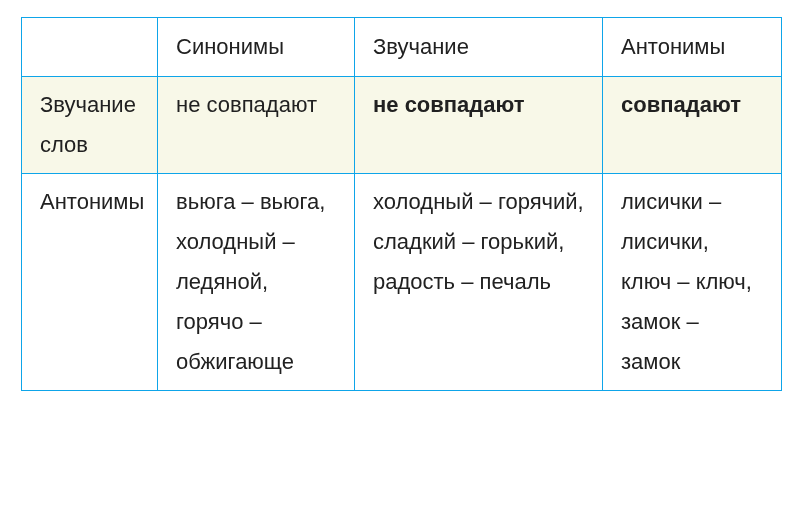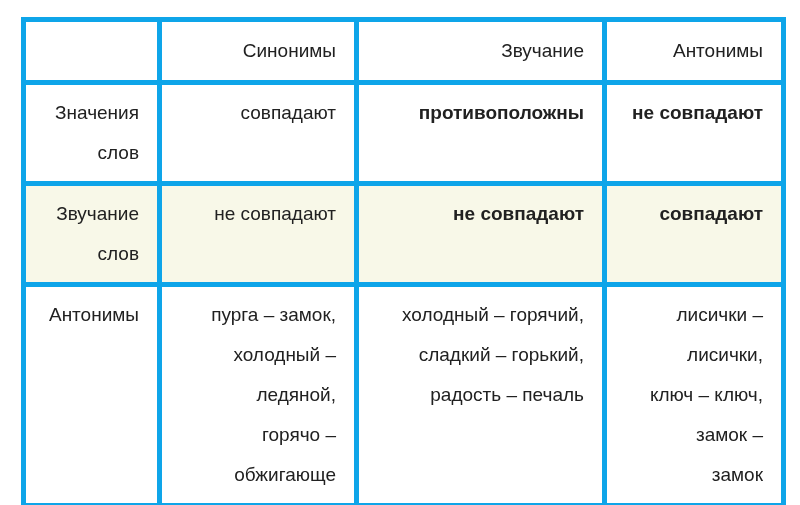--- a/index.html
+++ b/index.html
@@ -27,10 +27,10 @@
   }
   .compare-table td,
   .compare-table th {
-    border: 5px solid #0ea5e9;
+    border: 1px solid #0ea5e9;
     vertical-align: top;
-    text-align: right;
-    font-size: 19px;
+    text-align: left;
+    font-size: 22px;
     line-height: 40px;
     color: #212121;
     padding: 8px 18px;

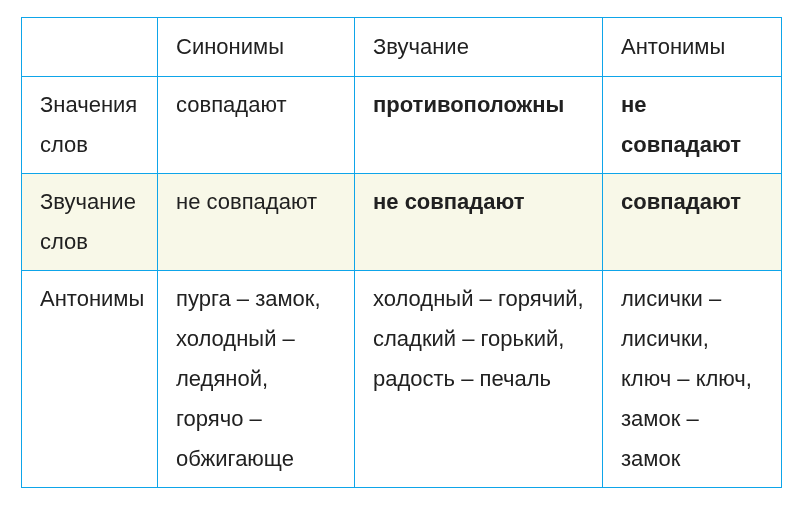--- a/index.html
+++ b/index.html
@@ -69,13 +69,6 @@
         <th>Звучание</th>
         <th>Антонимы</th>
       </tr>
-      <tr>
-        <td>Значения
-слов</td>
-        <td>совпадают</td>
-        <td class="bold">противоположны</td>
-        <td class="bold">не совпадают</td>
-      </tr>
       <tr class="highlight">
         <td>Звучание
 слов</td>

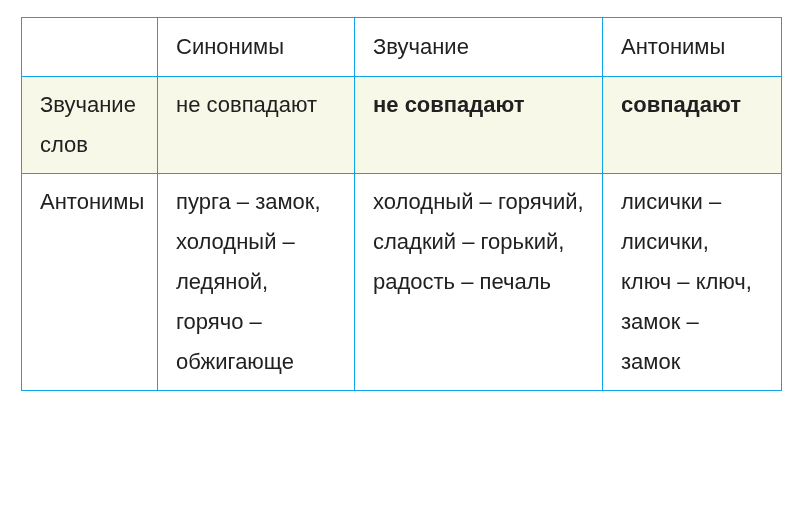--- a/index.html
+++ b/index.html
@@ -78,7 +78,7 @@
       </tr>
       <tr>
         <td>Антонимы</td>
-        <td>пурга – замок,
+        <td>вьюга – вьюга,
 холодный –
 ледяной,
 горячо –

